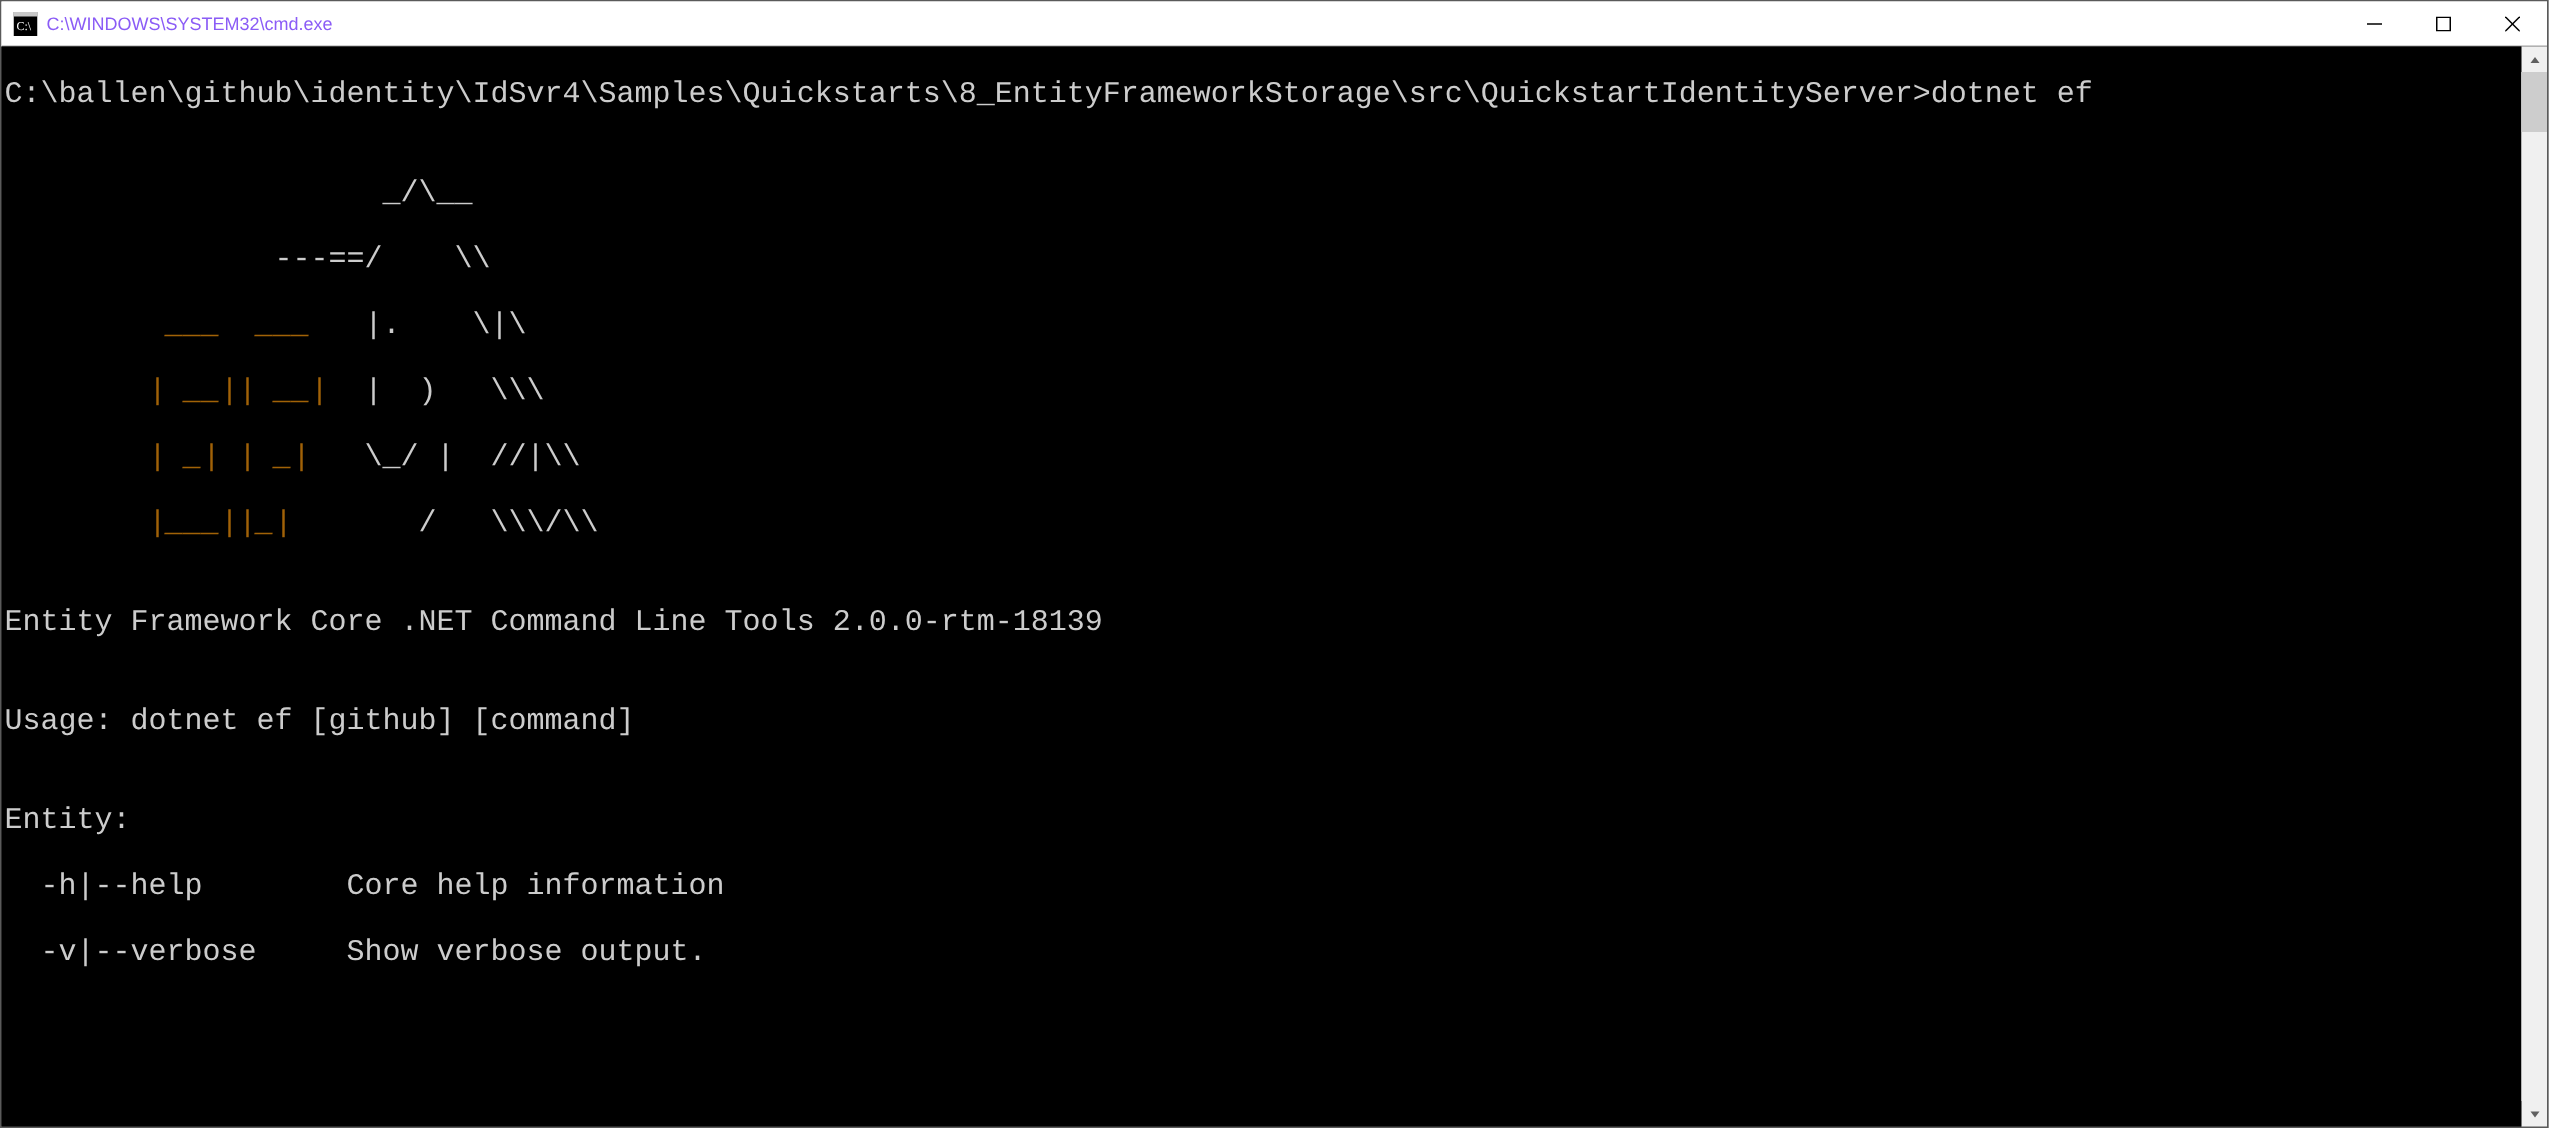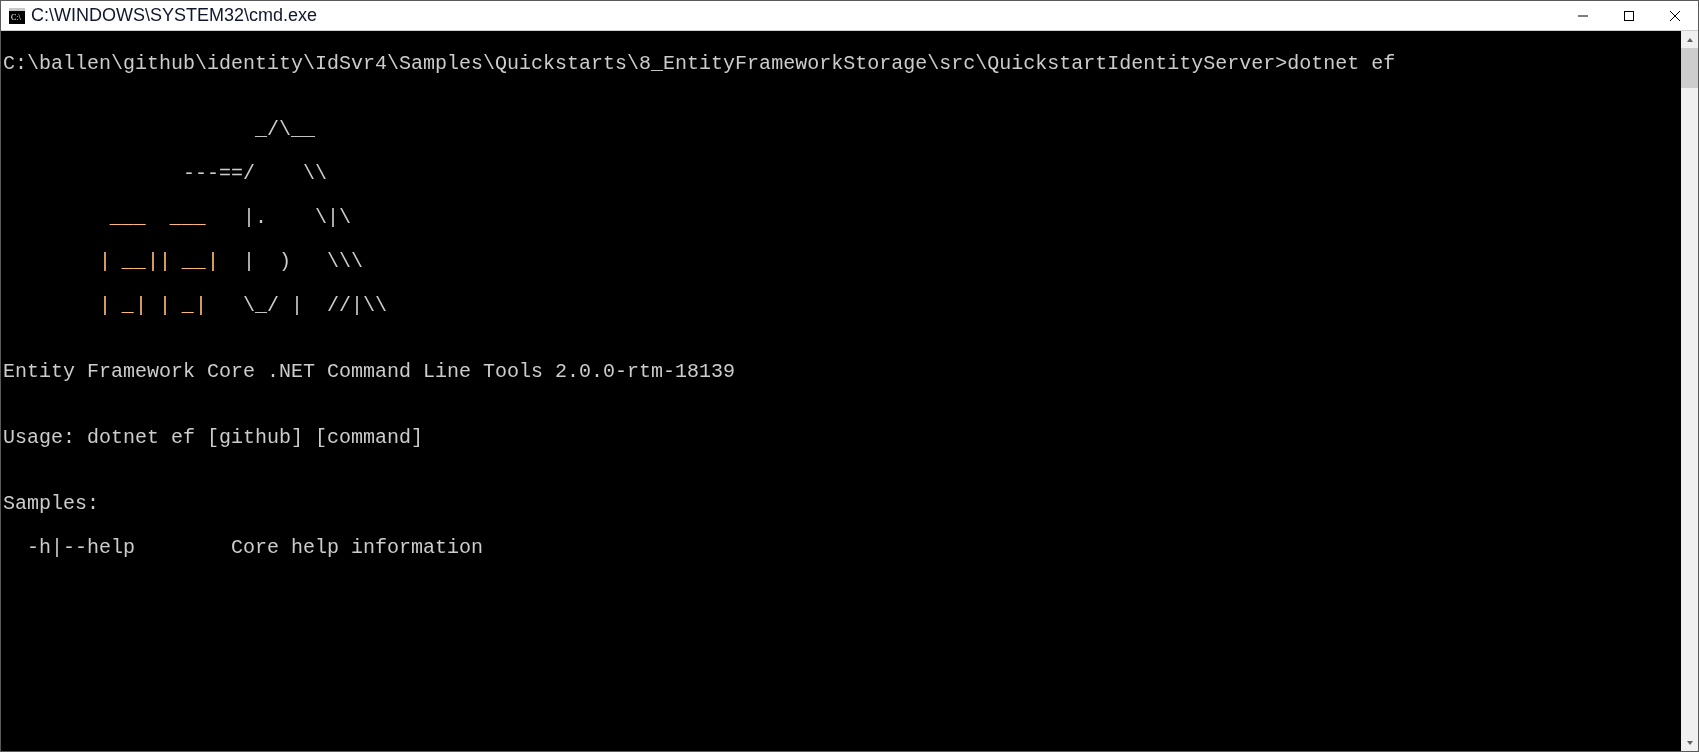--- a/index.html
+++ b/index.html
@@ -8,7 +8,7 @@
   .titlebar { height: 30px; background: #fff; display: flex; align-items: center; border-bottom: 1px solid #d0d0d0; }
   .titlebar .app-icon { width: 16px; height: 16px; margin: 0 6px 0 8px; display: inline-block; position: relative; }
   .titlebar .app-icon svg { width: 16px; height: 16px; }
-  .titlebar .title { font-size: 18px; color: #0f172a; flex: 1; white-space: nowrap; overflow: hidden; }
+  .titlebar .title { font-size: 12px; color: #8b5cf6; flex: 1; white-space: nowrap; overflow: hidden; }
   .win-controls { display: flex; height: 100%; }
   .win-controls .btn { width: 46px; height: 100%; display: flex; align-items: center; justify-content: center; color: #000; font-size: 10px; }
   .win-controls .btn svg { width: 10px; height: 10px; }

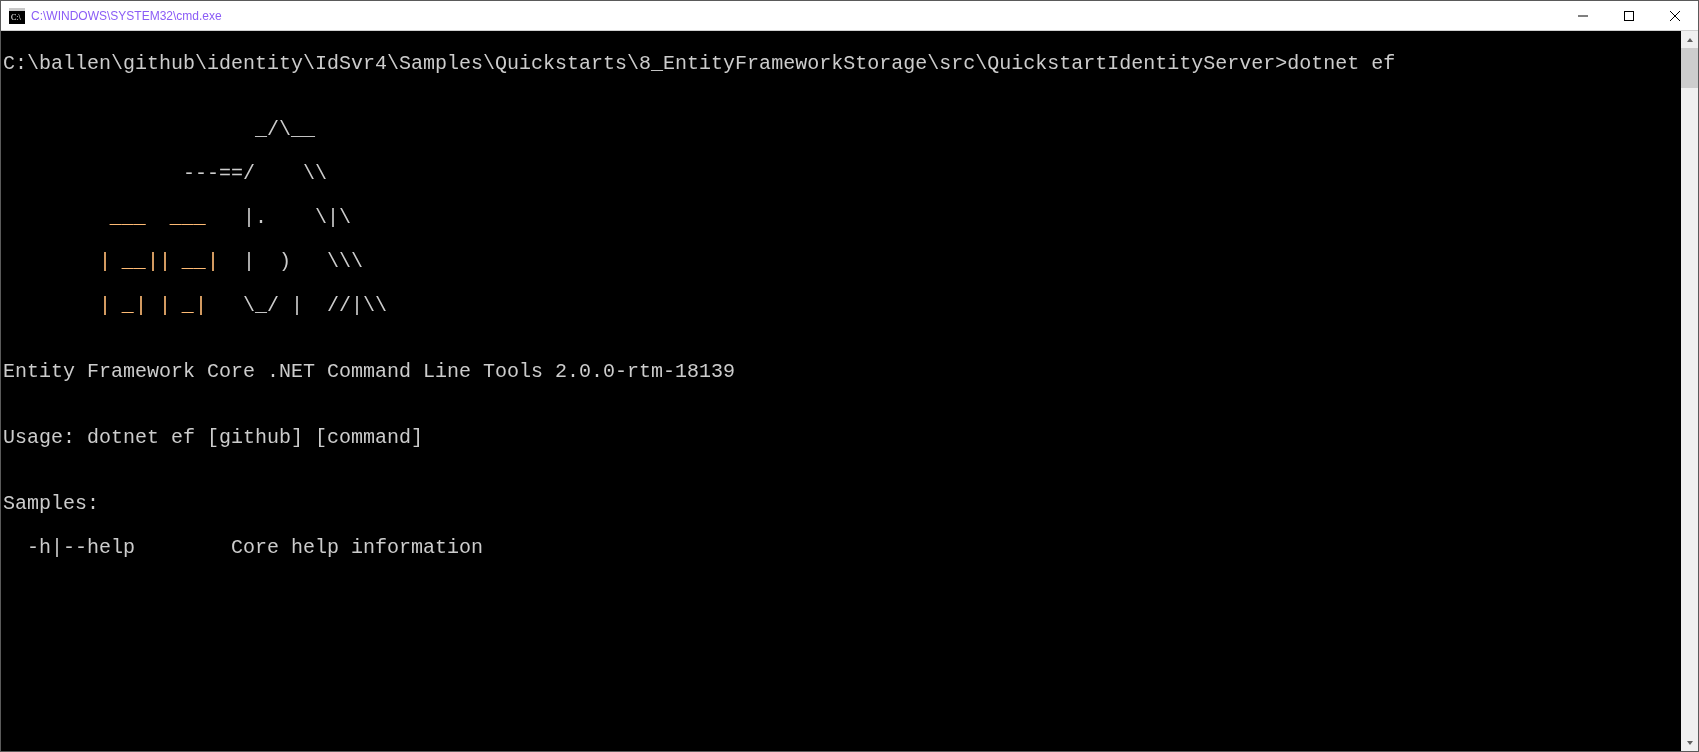--- a/index.html
+++ b/index.html
@@ -15,7 +15,7 @@
   .client { flex: 1; display: flex; background: #000; min-height: 0; }
   .terminal { flex: 1; background: #000; color: #ccc; font-family: Consolas, "Courier New", monospace; font-size: 20px; line-height: 22px; padding: 0 2px 2px 2px; white-space: pre; overflow: hidden; }
   .terminal .row { white-space: pre; }
-  .ef-magenta { color: #fdba74; font-style: italic; }
+  .ef-magenta { color: #a16207; font-style: italic; }
   .scrollbar { width: 17px; background: #f0f0f0; display: flex; flex-direction: column; }
   .scrollbar .arrow { height: 17px; display: flex; align-items: center; justify-content: center; color: #606060; font-size: 8px; }
   .scrollbar .track { flex: 1; background: #f0f0f0; position: relative; }

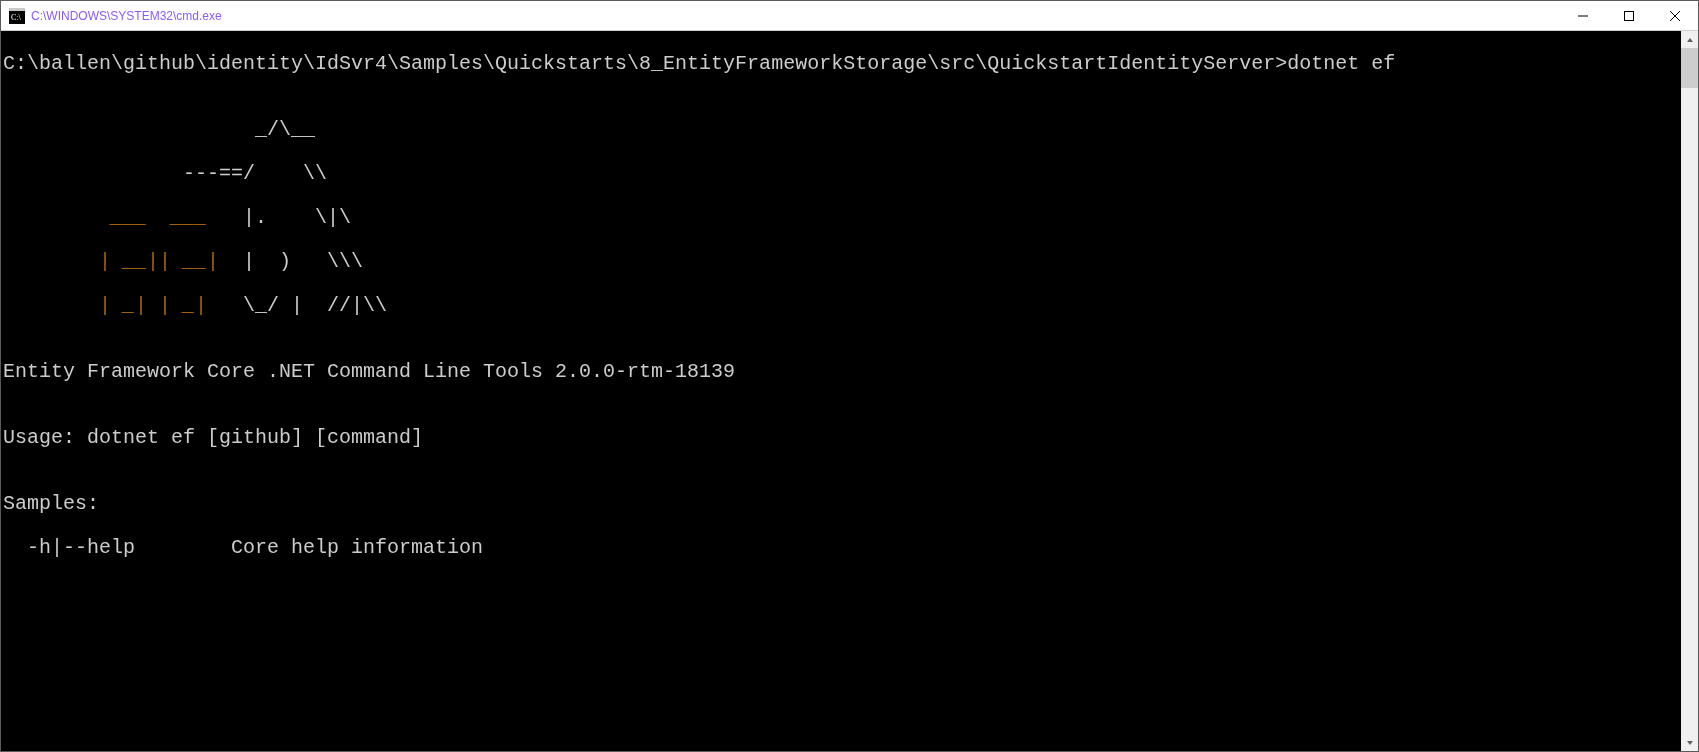--- a/index.html
+++ b/index.html
@@ -63,6 +63,7 @@
 <div class="row"><span class="ef-magenta">         ___  ___ </span><span>  |.    \|\</span></div>
 <div class="row"><span class="ef-magenta">        | __|| __|</span><span>  |  )   \\\</span></div>
 <div class="row"><span class="ef-magenta">        | _| | _| </span><span>  \_/ |  //|\\</span></div>
+<div class="row"><span class="ef-magenta">        |___||_|  </span><span>     /   \\\/\\</span></div>
 <div class="row"></div>
 <div class="row">Entity Framework Core .NET Command Line Tools 2.0.0-rtm-18139</div>
 <div class="row"></div>

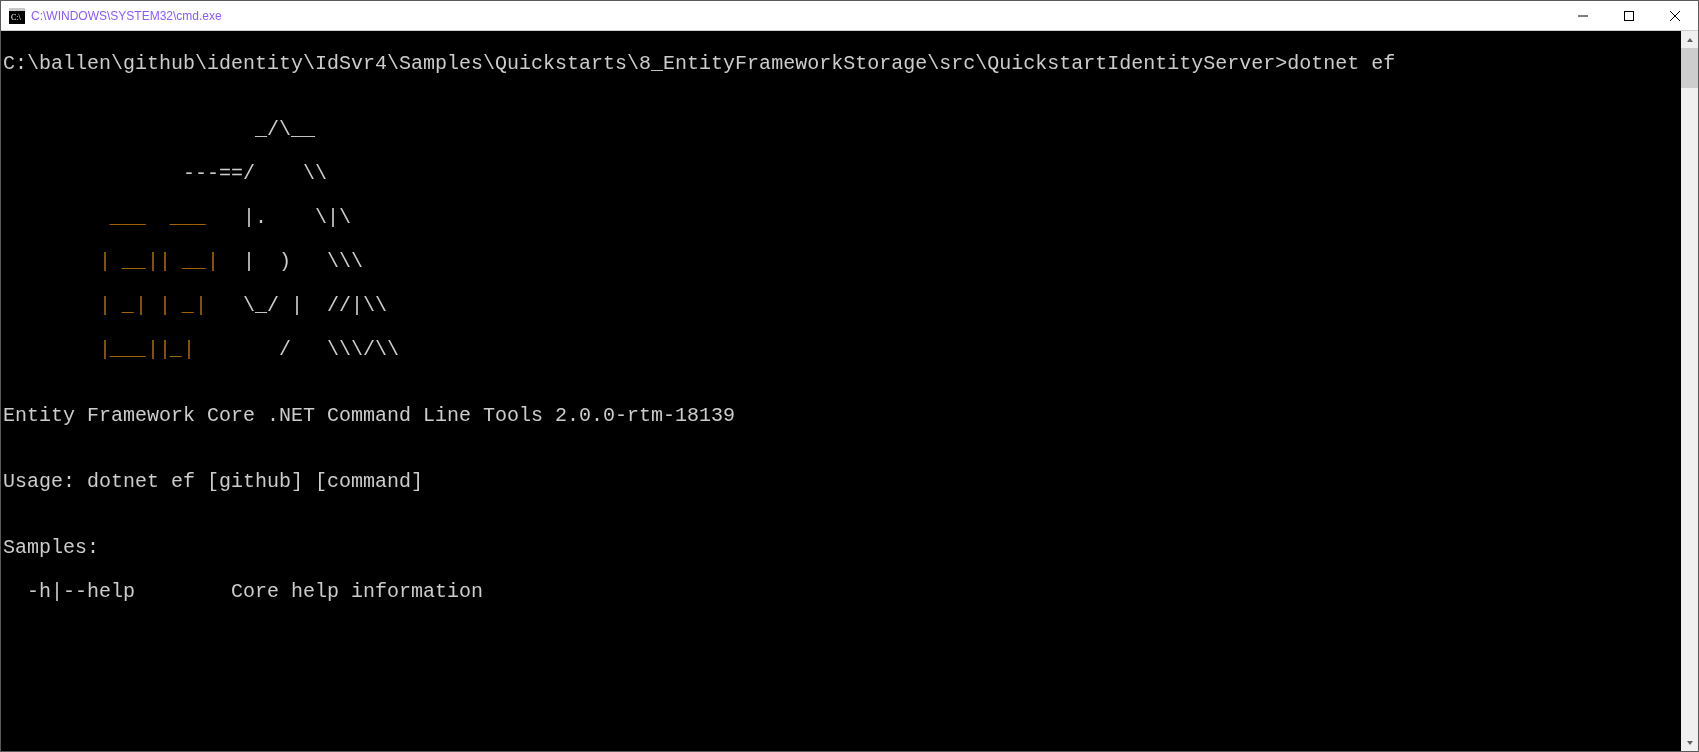--- a/index.html
+++ b/index.html
@@ -69,7 +69,7 @@
 <div class="row"></div>
 <div class="row">Usage: dotnet ef [github] [command]</div>
 <div class="row"></div>
-<div class="row">Samples:</div>
+<div class="row">Entity:</div>
 <div class="row">  -h|--help        Core help information</div>
 
 <div class="row"></div>

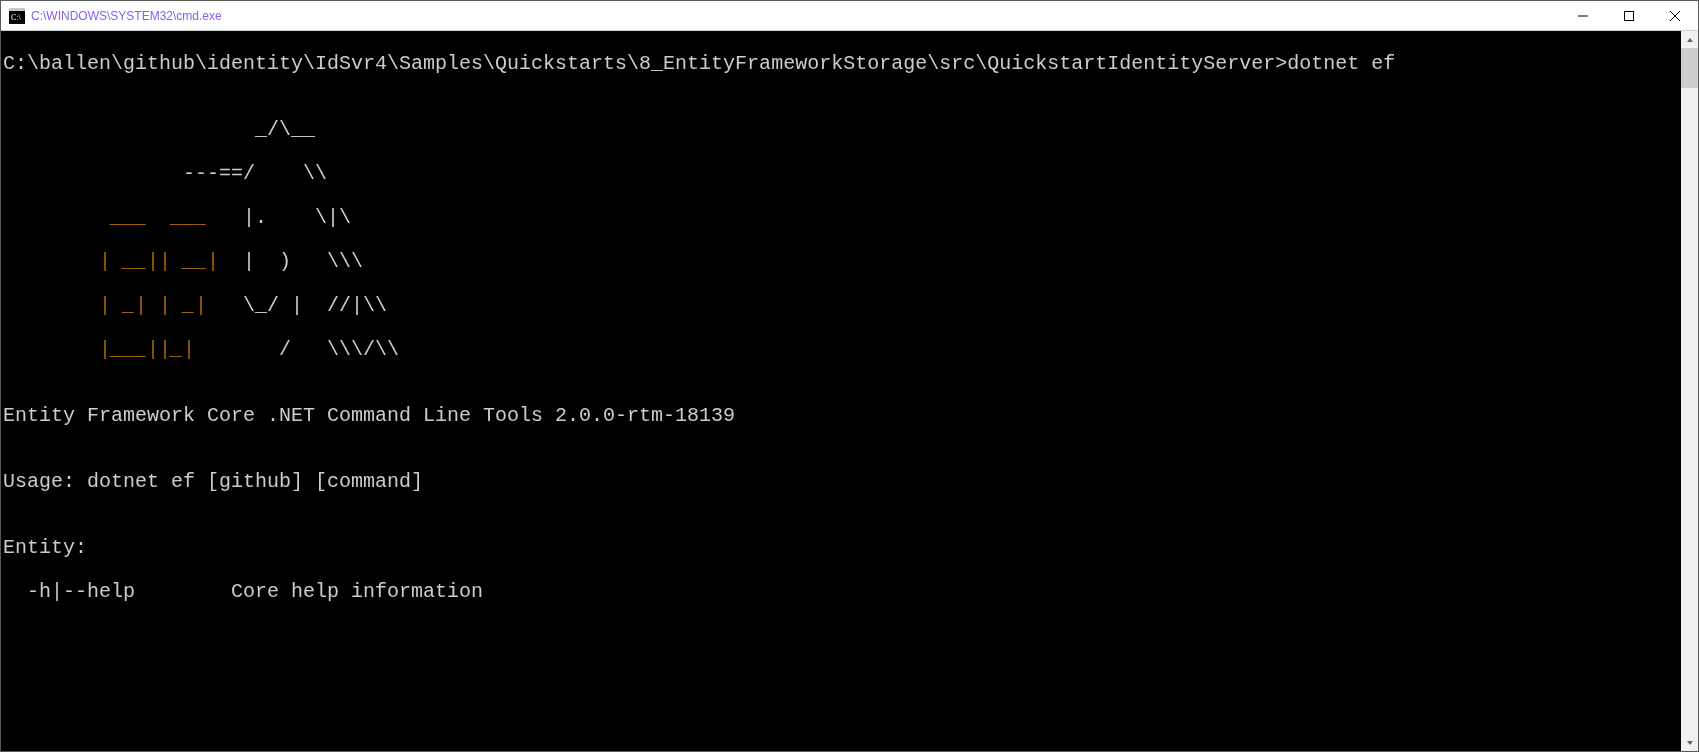--- a/index.html
+++ b/index.html
@@ -71,6 +71,7 @@
 <div class="row"></div>
 <div class="row">Entity:</div>
 <div class="row">  -h|--help        Core help information</div>
+<div class="row">  -v|--verbose     Show verbose output.</div>
 
 <div class="row"></div>
 

